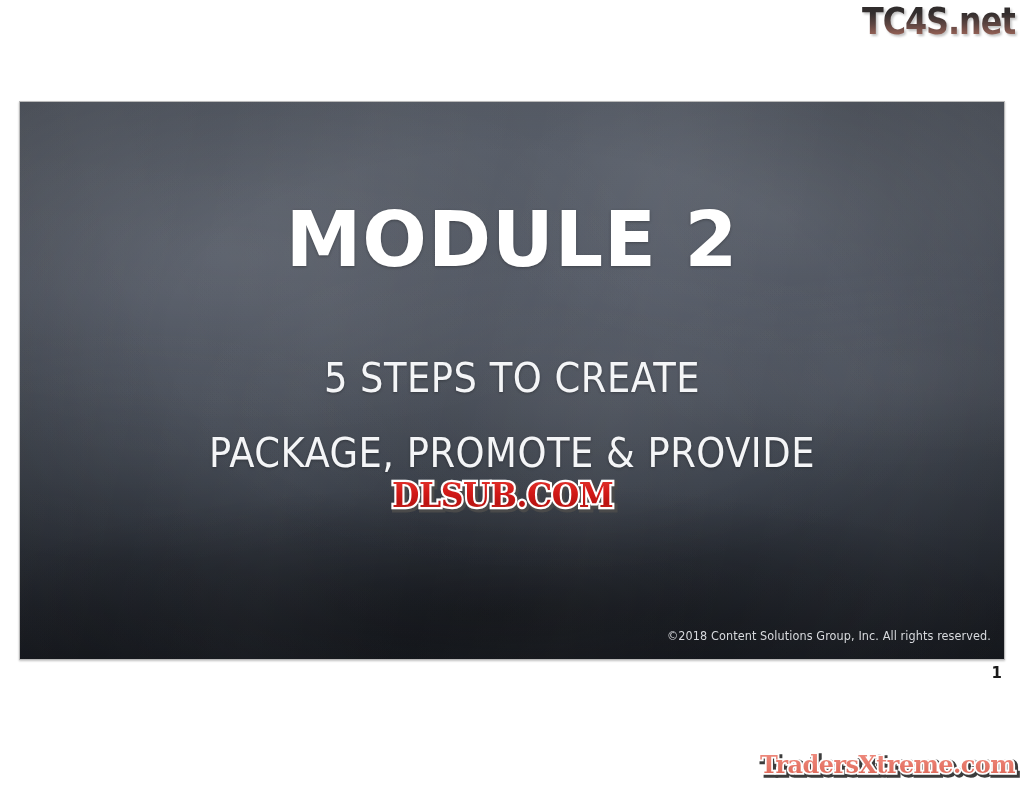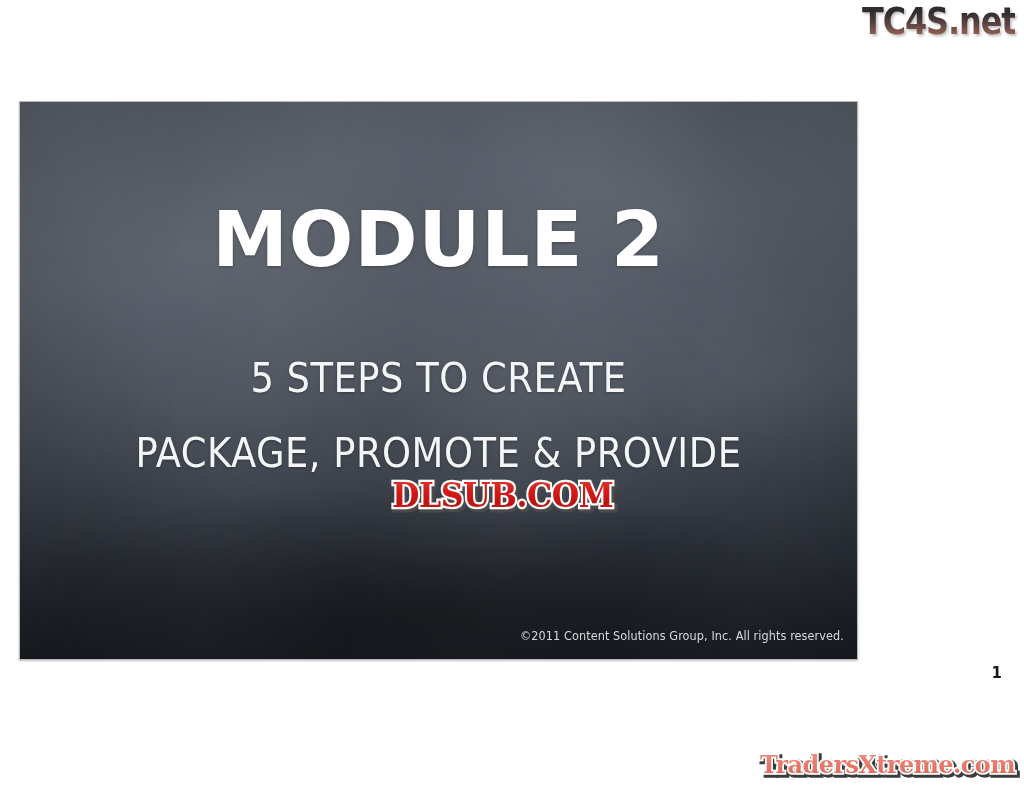--- a/index.html
+++ b/index.html
@@ -49,7 +49,7 @@
     position: absolute;
     left: 19px;
     top: 101px;
-    width: 839px;
+    width: 986px;
     height: 559px;
     box-sizing: border-box;
     border: 1px solid #b9b9b9;

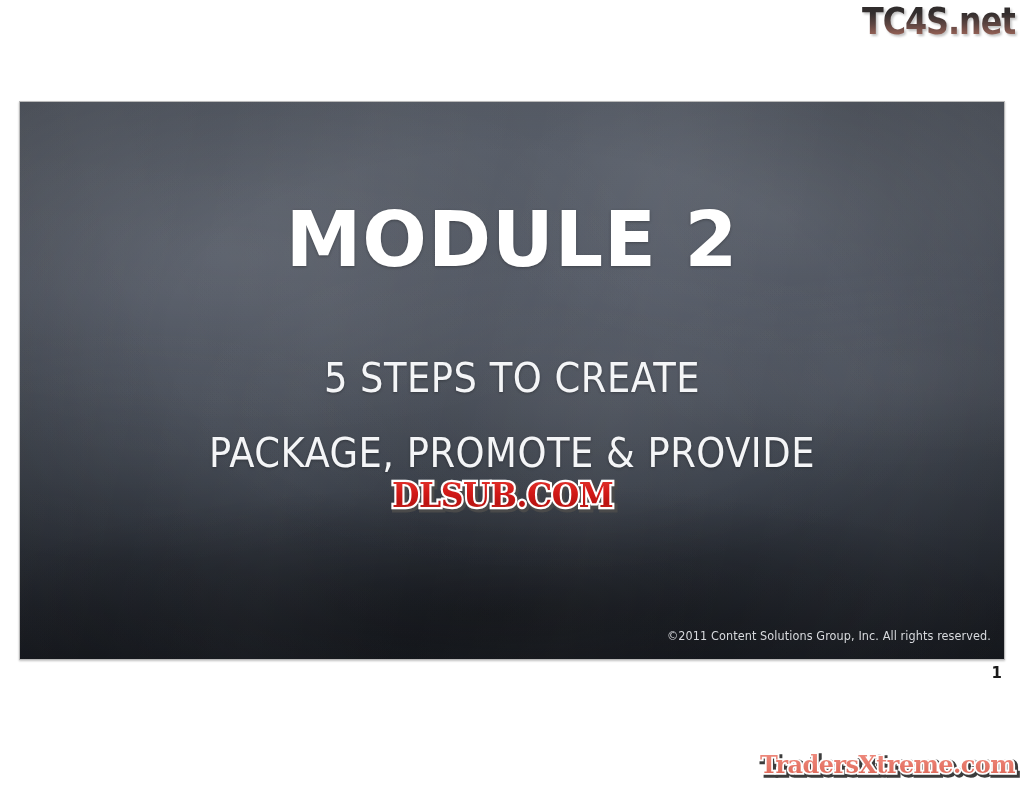--- a/index.html
+++ b/index.html
@@ -256,7 +256,7 @@
       <div class="sub-line sub-line-3">PACKAGE, PROMOTE &amp; PROVIDE</div>
     </div>
 
-    <div id="slide-copyright">©2011 Content Solutions Group, Inc.  All rights reserved.</div>
+    <div id="slide-copyright">©2018 Content Solutions Group, Inc.  All rights reserved.</div>
   </div>
 
   <div id="watermark-stack">

